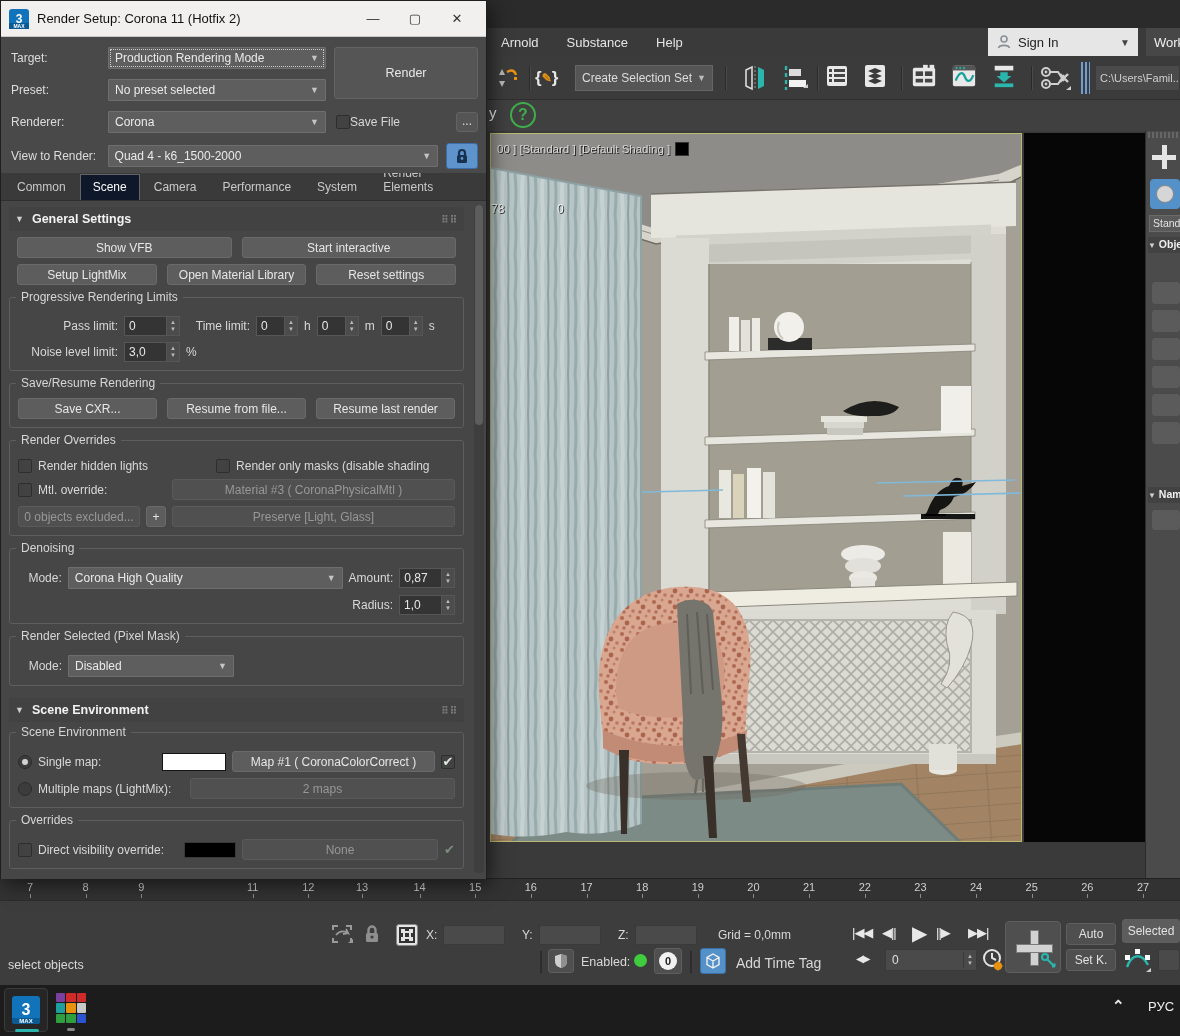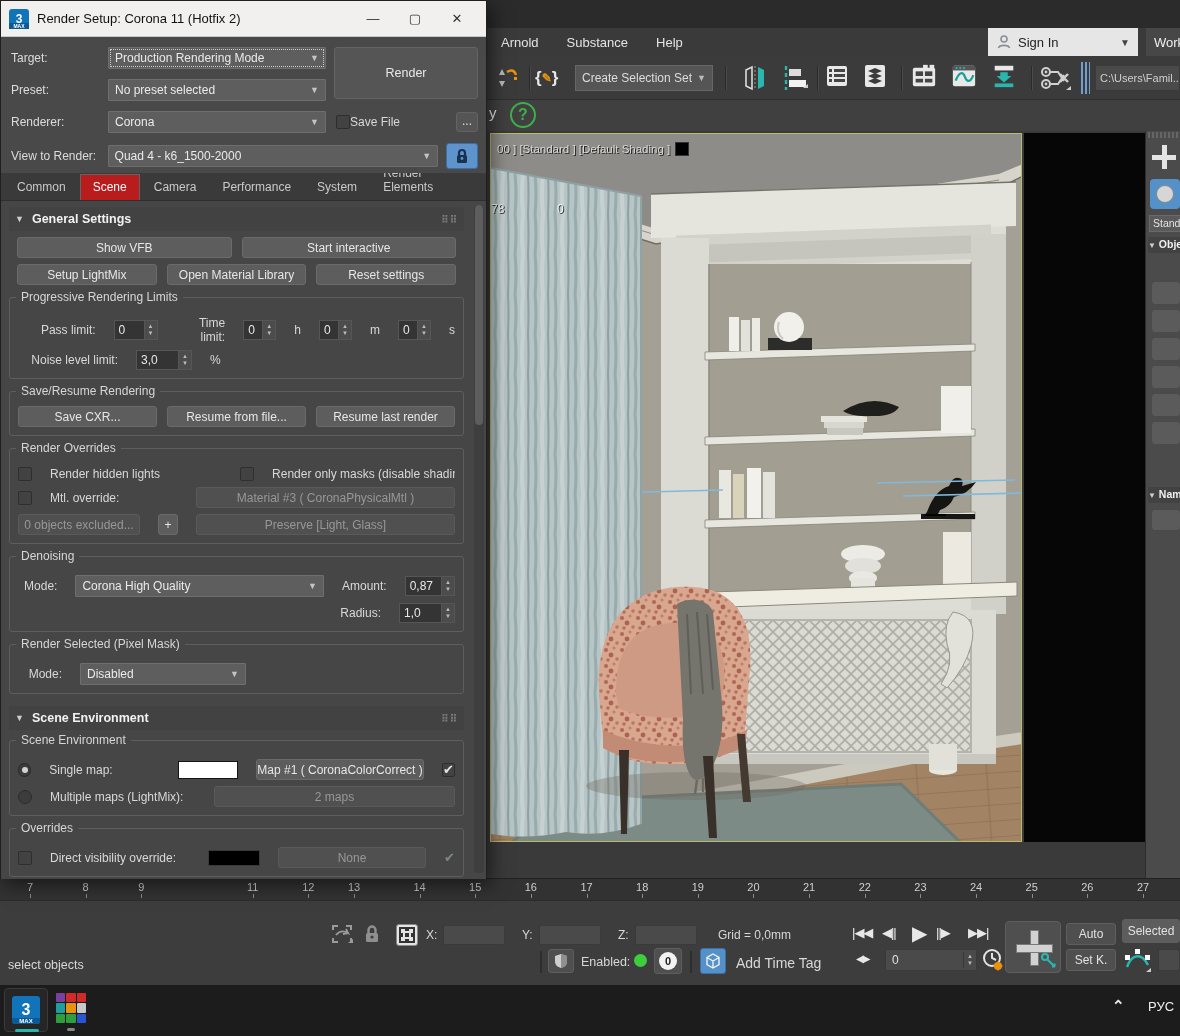--- a/index.html
+++ b/index.html
@@ -133,7 +133,7 @@
   #dlg-tabs { height:28px; background:#3a3a3a; display:flex; align-items:flex-end; padding-left:4px; gap:2px;
               border-bottom:1px solid #2f2f2f; }
   .tab { padding:5px 12px 6px; color:#c9c9c9; font-size:12px; }
-  .tab.sel { background:#b91c1c; color:#fafafa; border:1px solid #646464; border-bottom:none; }
+  .tab.sel { background:#0f172a; color:#fafafa; border:1px solid #646464; border-bottom:none; }
   #dlg-panel { position:relative; height:678px; background:#464646; padding:4px 22px 0 8px; overflow:hidden; }
   #dlg-scroll { position:absolute; right:2px; top:4px; width:10px; height:668px; background:#3e3e3e; border-radius:4px; }
   #dlg-scroll .thumb { position:absolute; left:1px; top:0; width:8px; height:220px; background:#5d5d5d; border-radius:4px; }

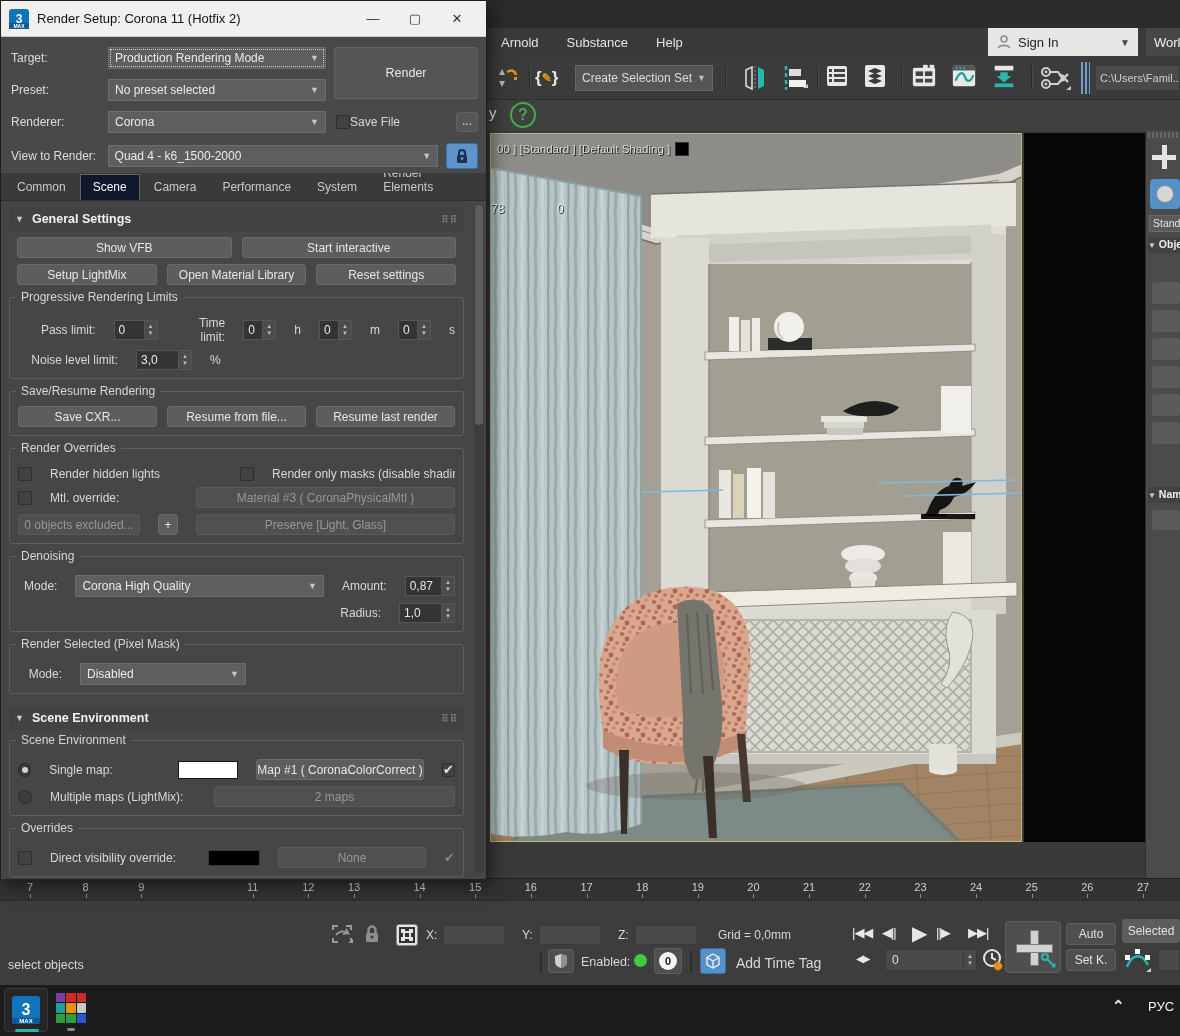--- a/index.html
+++ b/index.html
@@ -147,7 +147,7 @@
   .btn.disabled { background:#505050; border-color:#5a5a5a; color:#979797; overflow:hidden; }
   .group { position:relative; border:1px solid #5e5e5e; border-radius:3px; margin:12px 0 0; padding:12px 8px 8px; }
   .group > .gtitle { position:absolute; top:-8px; left:6px; background:#464646; padding:0 5px; color:#d6d6d6; }
-  .grow { display:flex; align-items:center; gap:18px; margin-top:6px; }
+  .grow { display:flex; align-items:center; gap:6px; margin-top:6px; }
   .spin { display:flex; width:56px; height:20px; border:1px solid #565656; background:#343434; }
   .spin .val { flex:1; color:#e8e8e8; padding:2px 4px; }
   .spin .arrows { width:13px; display:flex; flex-direction:column; background:#4c4c4c; border-left:1px solid #565656;

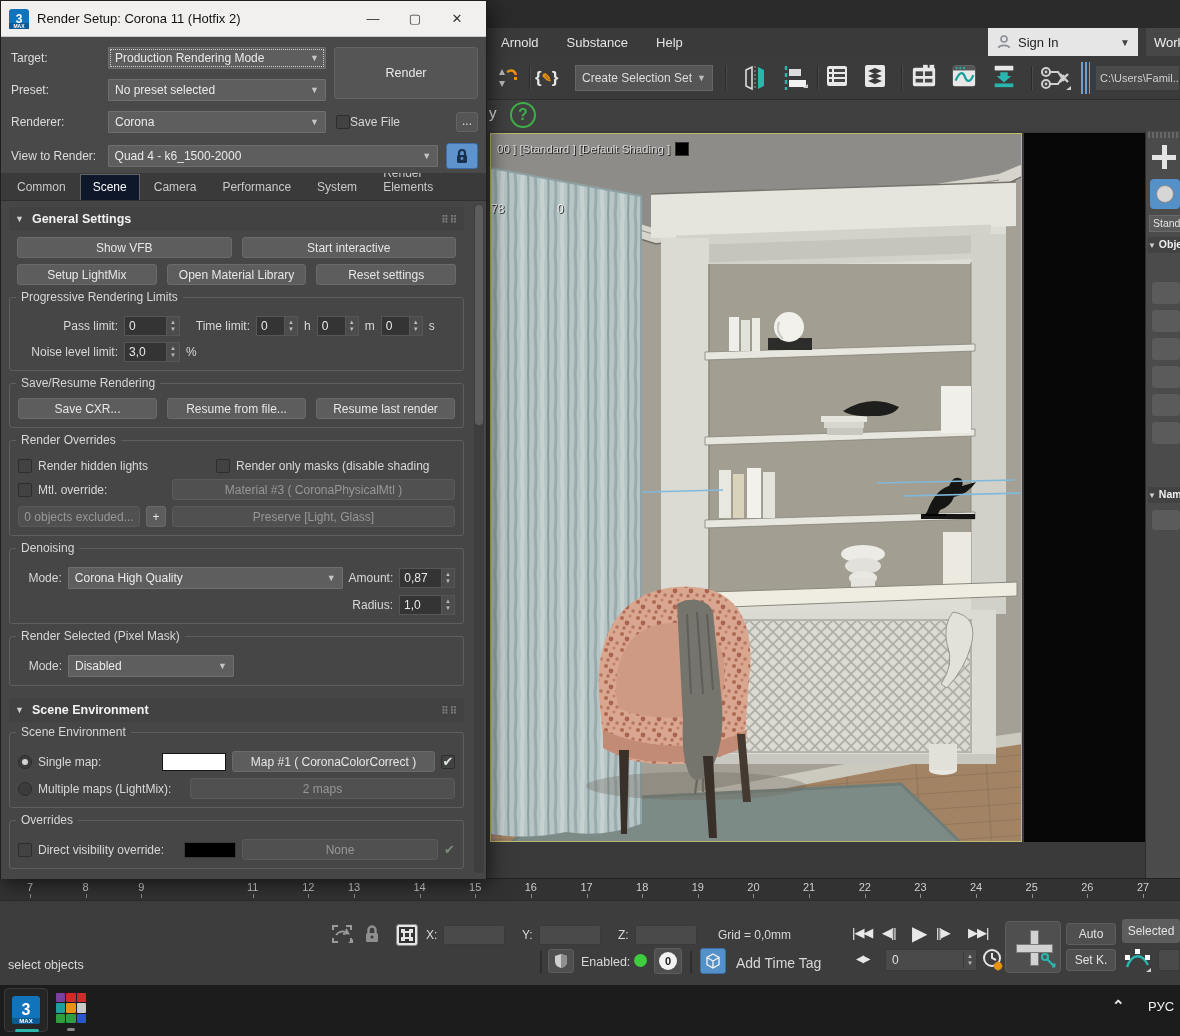--- a/index.html
+++ b/index.html
@@ -451,7 +451,7 @@
     <span class="tl-num" style="left: 211px; margin-top: 44px;">10</span>
     <span class="tl-num" style="left: 252.6px;">11</span>
     <span class="tl-num" style="left: 308.25px;">12</span>
-    <span class="tl-num" style="left: 354px;">13</span>
+    <span class="tl-num" style="left: 362px;">13</span>
     <span class="tl-num" style="left: 419.55px;">14</span>
     <span class="tl-num" style="left: 475.2px;">15</span>
     <span class="tl-num" style="left: 530.85px;">16</span>

